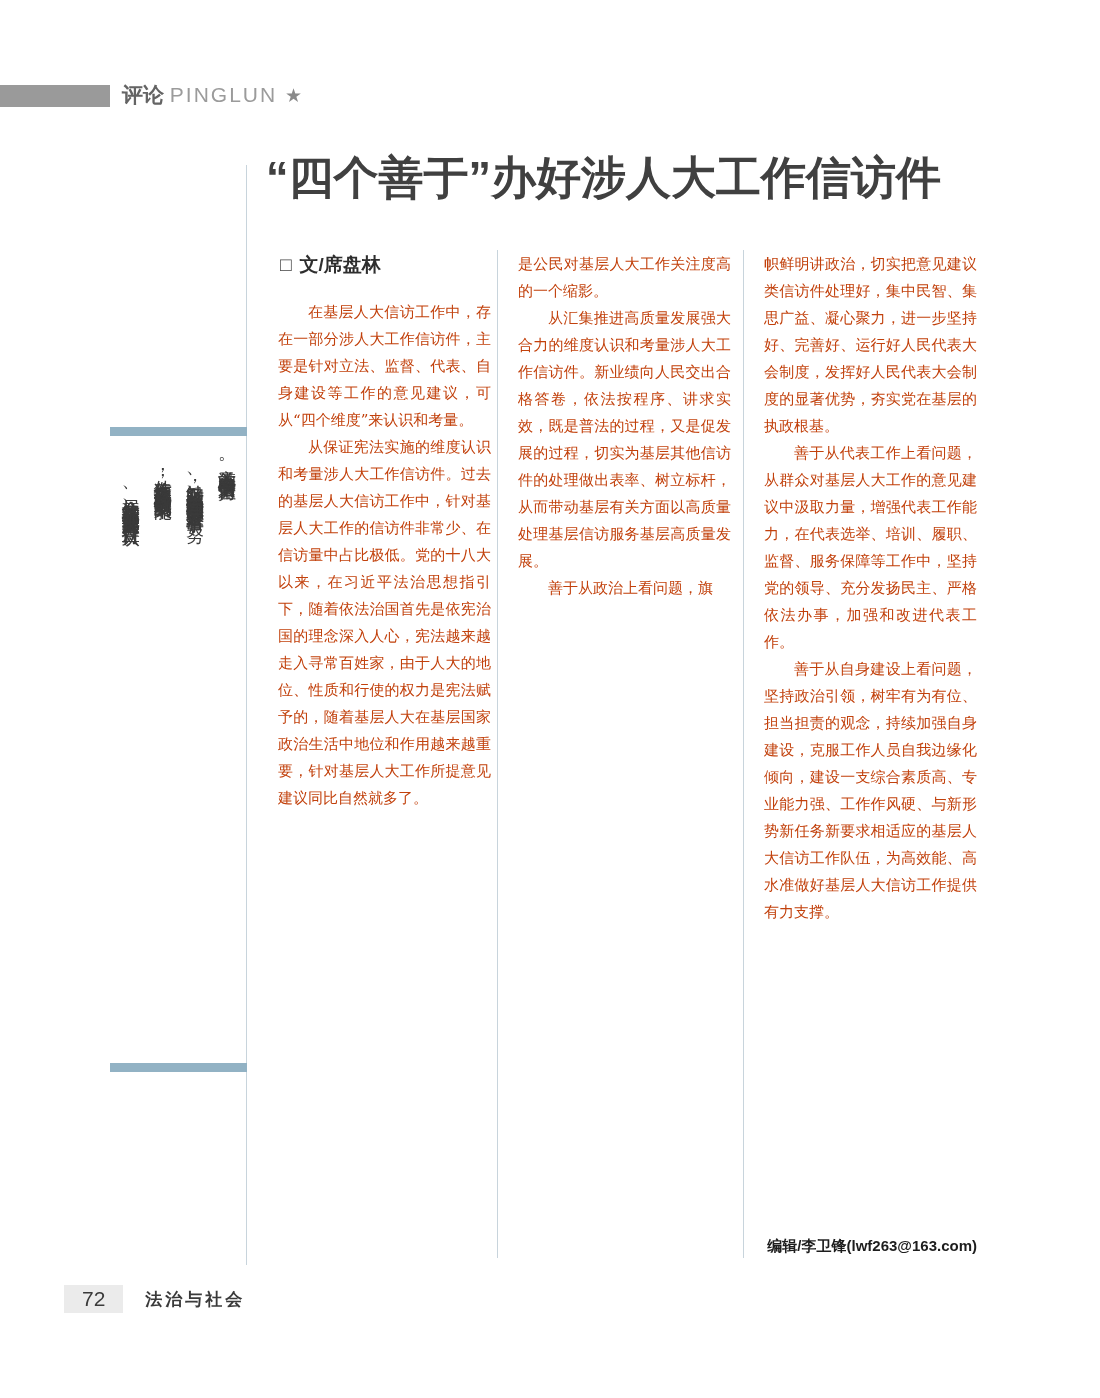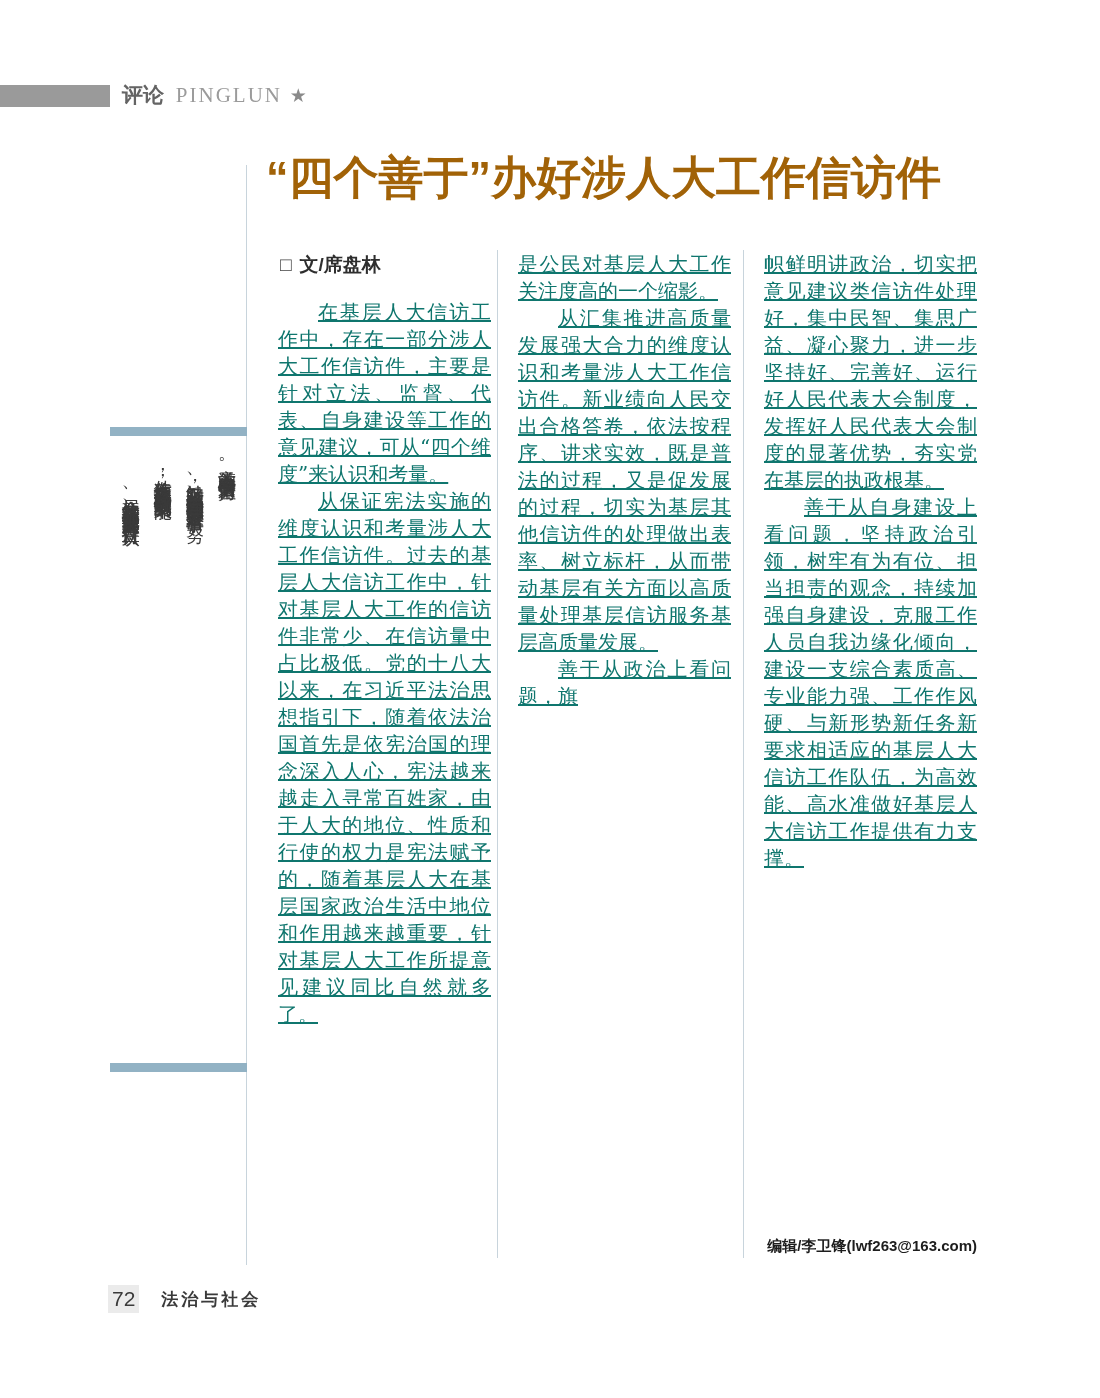--- a/index.html
+++ b/index.html
@@ -15,7 +15,7 @@
   .hdr-text{position:absolute;left:122px;top:82px;height:26px;
     font-family:"Liberation Sans", sans-serif;font-size:21px;line-height:26px;white-space:nowrap;}
   .hdr-cn{font-weight:bold;color:#646464;}
-  .hdr-en{color:#9b9b9b;letter-spacing:2px;margin-left:6px;font-family:Liberation Serif, serif;}
+  .hdr-en{color:#9b9b9b;letter-spacing:2px;}
   .hdr-star{color:#8a8a8a;font-size:19px;margin-left:2px;}
   
   .title{position:absolute;left:266px;top:152px;width:720px;

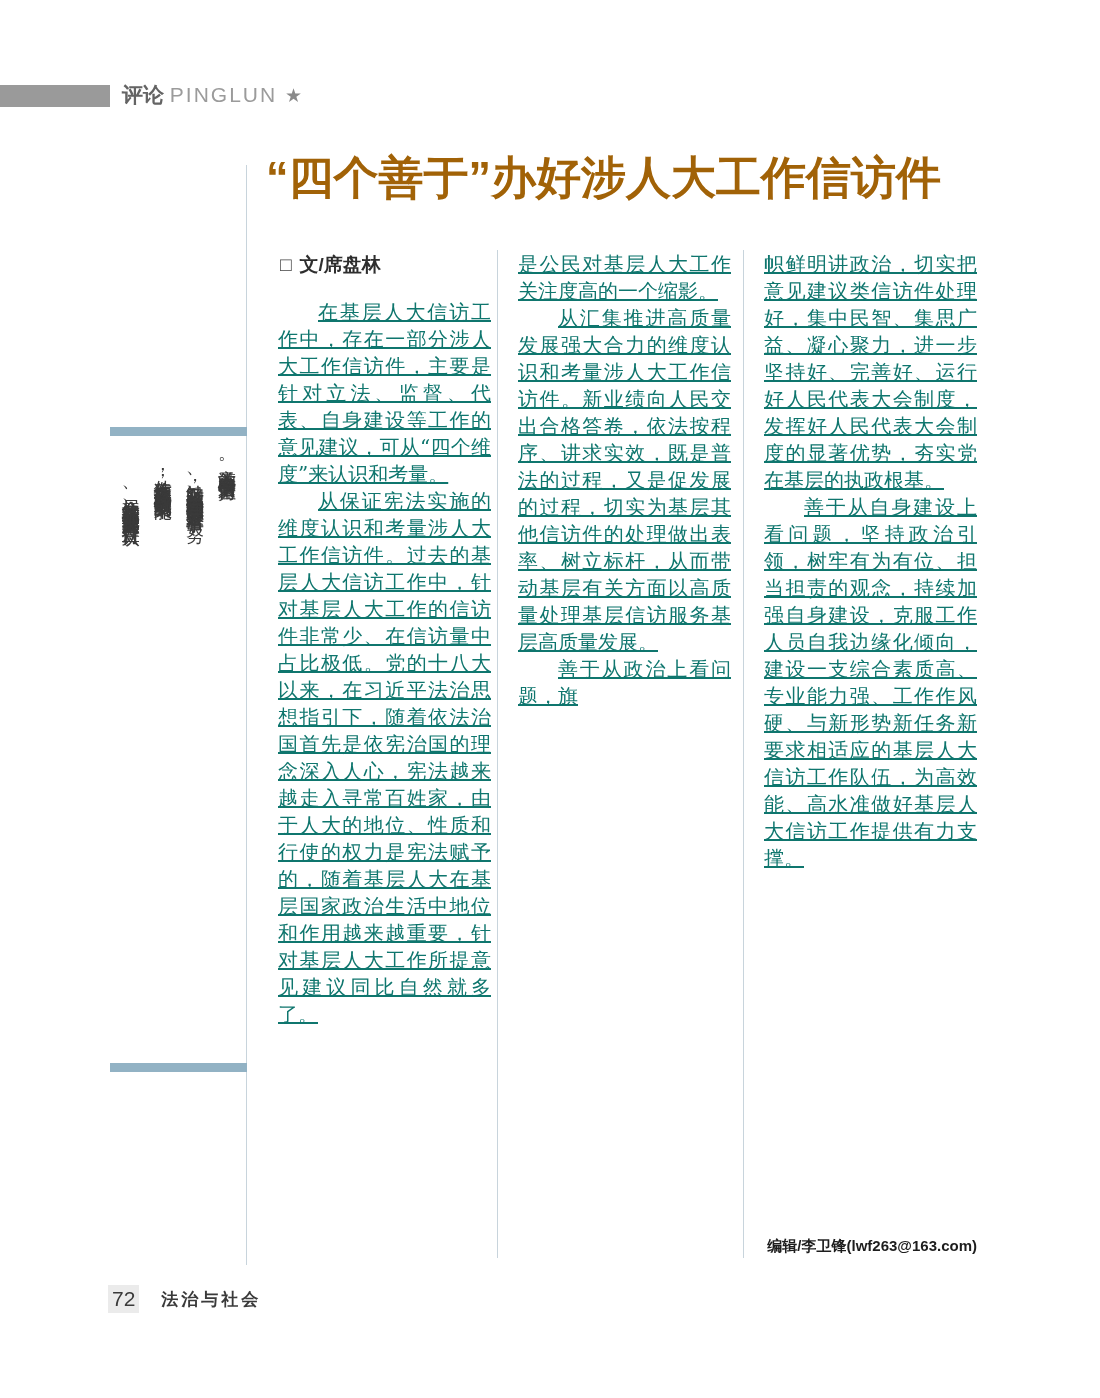--- a/index.html
+++ b/index.html
@@ -20,7 +20,7 @@
   
   .title{position:absolute;left:266px;top:152px;width:720px;
     font-family:"Liberation Sans", sans-serif;font-weight:bold;
-    font-size:45px;line-height:52px;color:#a16207;letter-spacing:0px;white-space:nowrap;}
+    font-size:45px;line-height:52px;color:#404040;letter-spacing:0px;white-space:nowrap;}
   .byline{position:absolute;left:280px;top:252px;
     font-family:"Liberation Sans", sans-serif;font-size:19px;font-weight:bold;color:#2e2e2e;}
   .byline .sq{font-weight:normal;color:#444;margin-right:8px;}

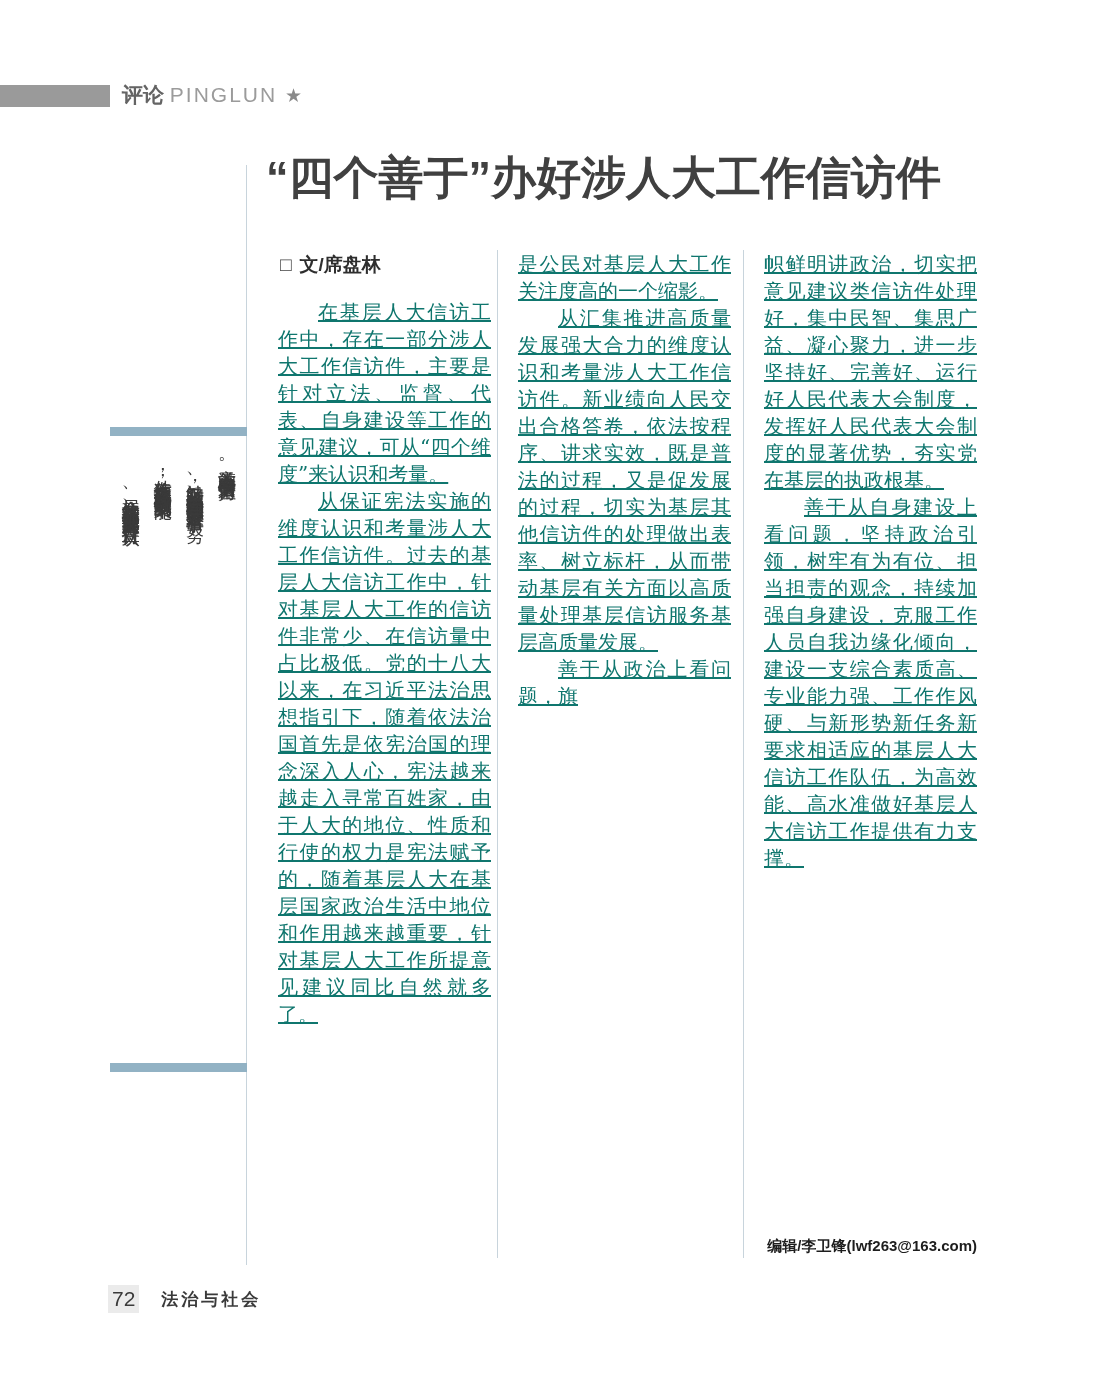--- a/index.html
+++ b/index.html
@@ -42,8 +42,8 @@
   .pq-c3{margin-top:38px;}
   .pq-c4{margin-top:33px;}
   
-  .bodycol{position:absolute;width:213px;font-size:20px;line-height:27px;color:#0f766e;
-    text-align:justify;word-break:break-all;overflow:hidden;text-decoration:underline;}
+  .bodycol{position:absolute;width:213px;font-size:15px;line-height:27px;color:#c2410c;
+    text-align:justify;word-break:break-all;overflow:hidden;}
   .col1{left:278px;top:299px;height:980px;}
   .col2{left:518px;top:251px;height:1012px;}
   .col3{left:764px;top:251px;height:1012px;}

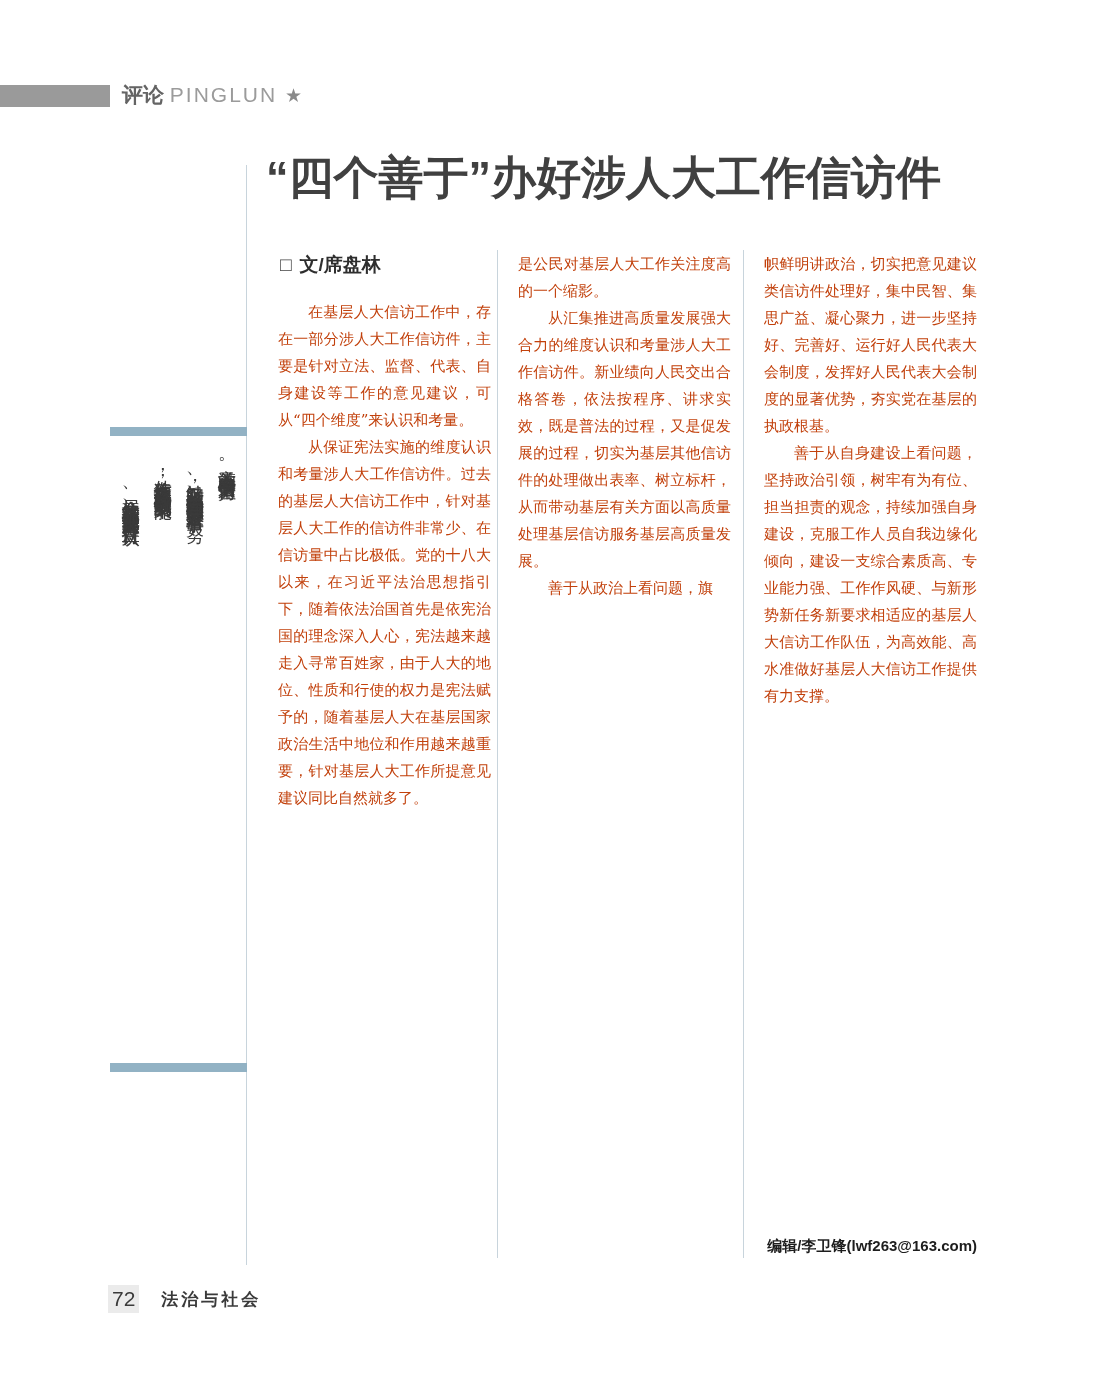--- a/index.html
+++ b/index.html
@@ -101,6 +101,7 @@
 
   <div class="bodycol col3">
     <p class="lead">帜鲜明讲政治，切实把意见建议类信访件处理好，集中民智、集思广益、凝心聚力，进一步坚持好、完善好、运行好人民代表大会制度，发挥好人民代表大会制度的显著优势，夯实党在基层的执政根基。</p>
+    <p>善于从代表工作上看问题，从群众对基层人大工作的意见建议中汲取力量，增强代表工作能力，在代表选举、培训、履职、监督、服务保障等工作中，坚持党的领导、充分发扬民主、严格依法办事，加强和改进代表工作。</p>
     <p>善于从自身建设上看问题，坚持政治引领，树牢有为有位、担当担责的观念，持续加强自身建设，克服工作人员自我边缘化倾向，建设一支综合素质高、专业能力强、工作作风硬、与新形势新任务新要求相适应的基层人大信访工作队伍，为高效能、高水准做好基层人大信访工作提供有力支撑。</p>
   </div>
 

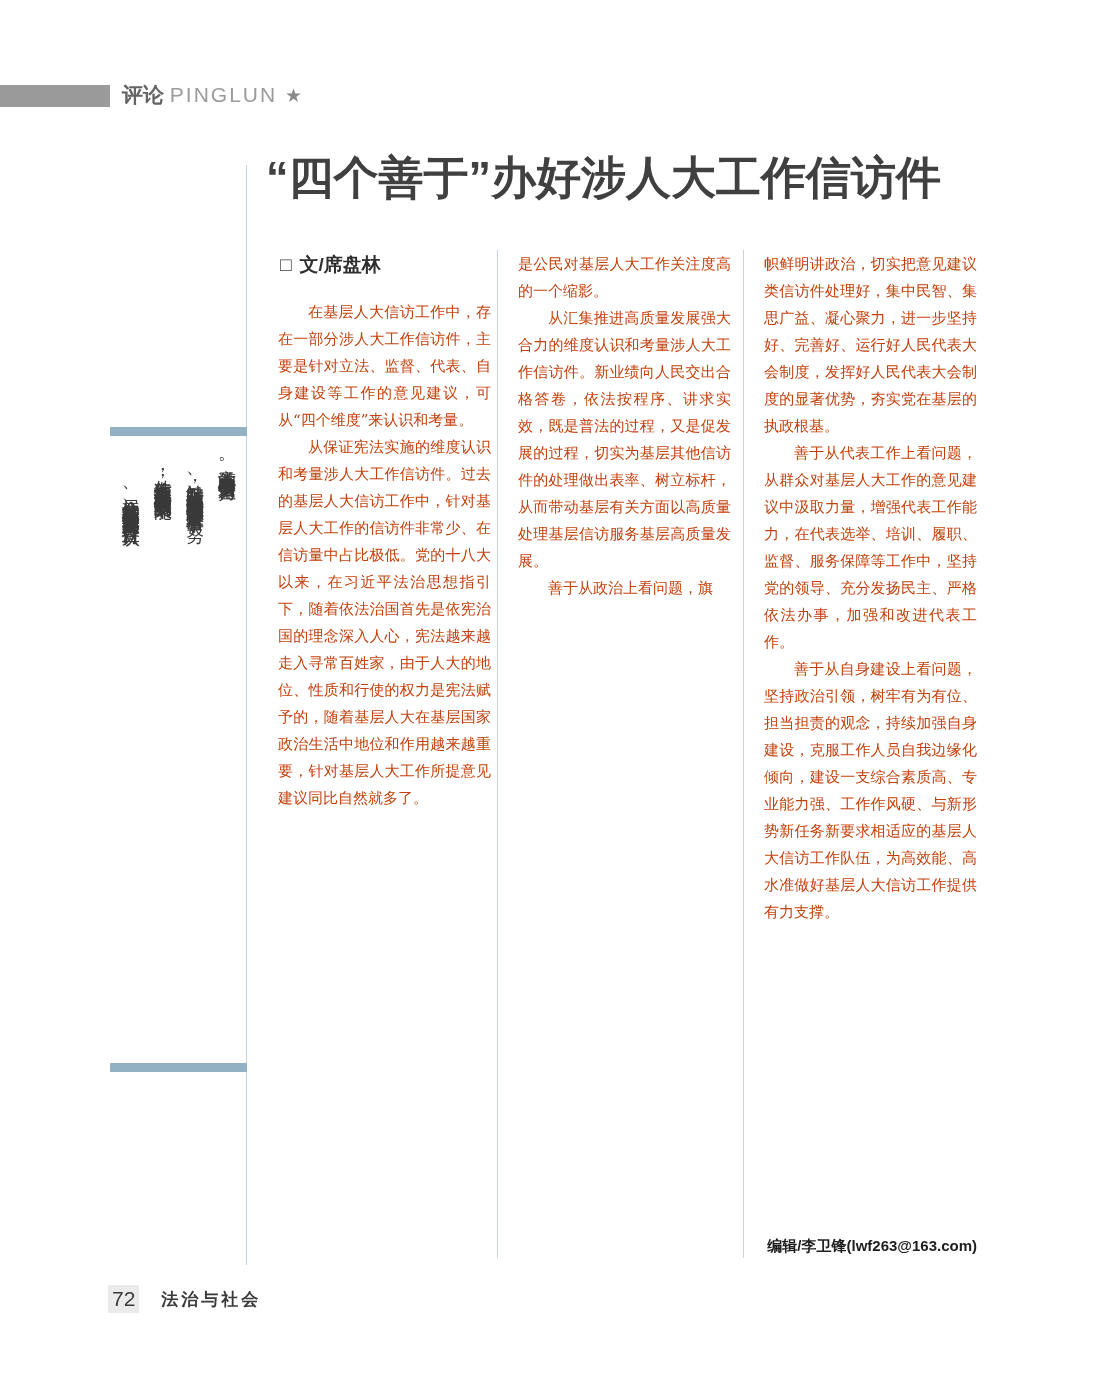--- a/index.html
+++ b/index.html
@@ -54,7 +54,7 @@
   
   .footer{position:absolute;left:64px;top:1284px;height:30px;display:flex;align-items:center;
     font-family:"Liberation Sans", sans-serif;}
-  .pagenum{background:#ebebeb;color:#3a3a3a;font-size:21px;padding:2px 4px;line-height:24px;margin-left:44px;}
+  .pagenum{background:#ebebeb;color:#3a3a3a;font-size:21px;padding:2px 18px;line-height:24px;}
   .magname{margin-left:22px;font-size:17px;font-weight:bold;color:#3a3a3a;letter-spacing:3px;}
 </style>
 </head>

